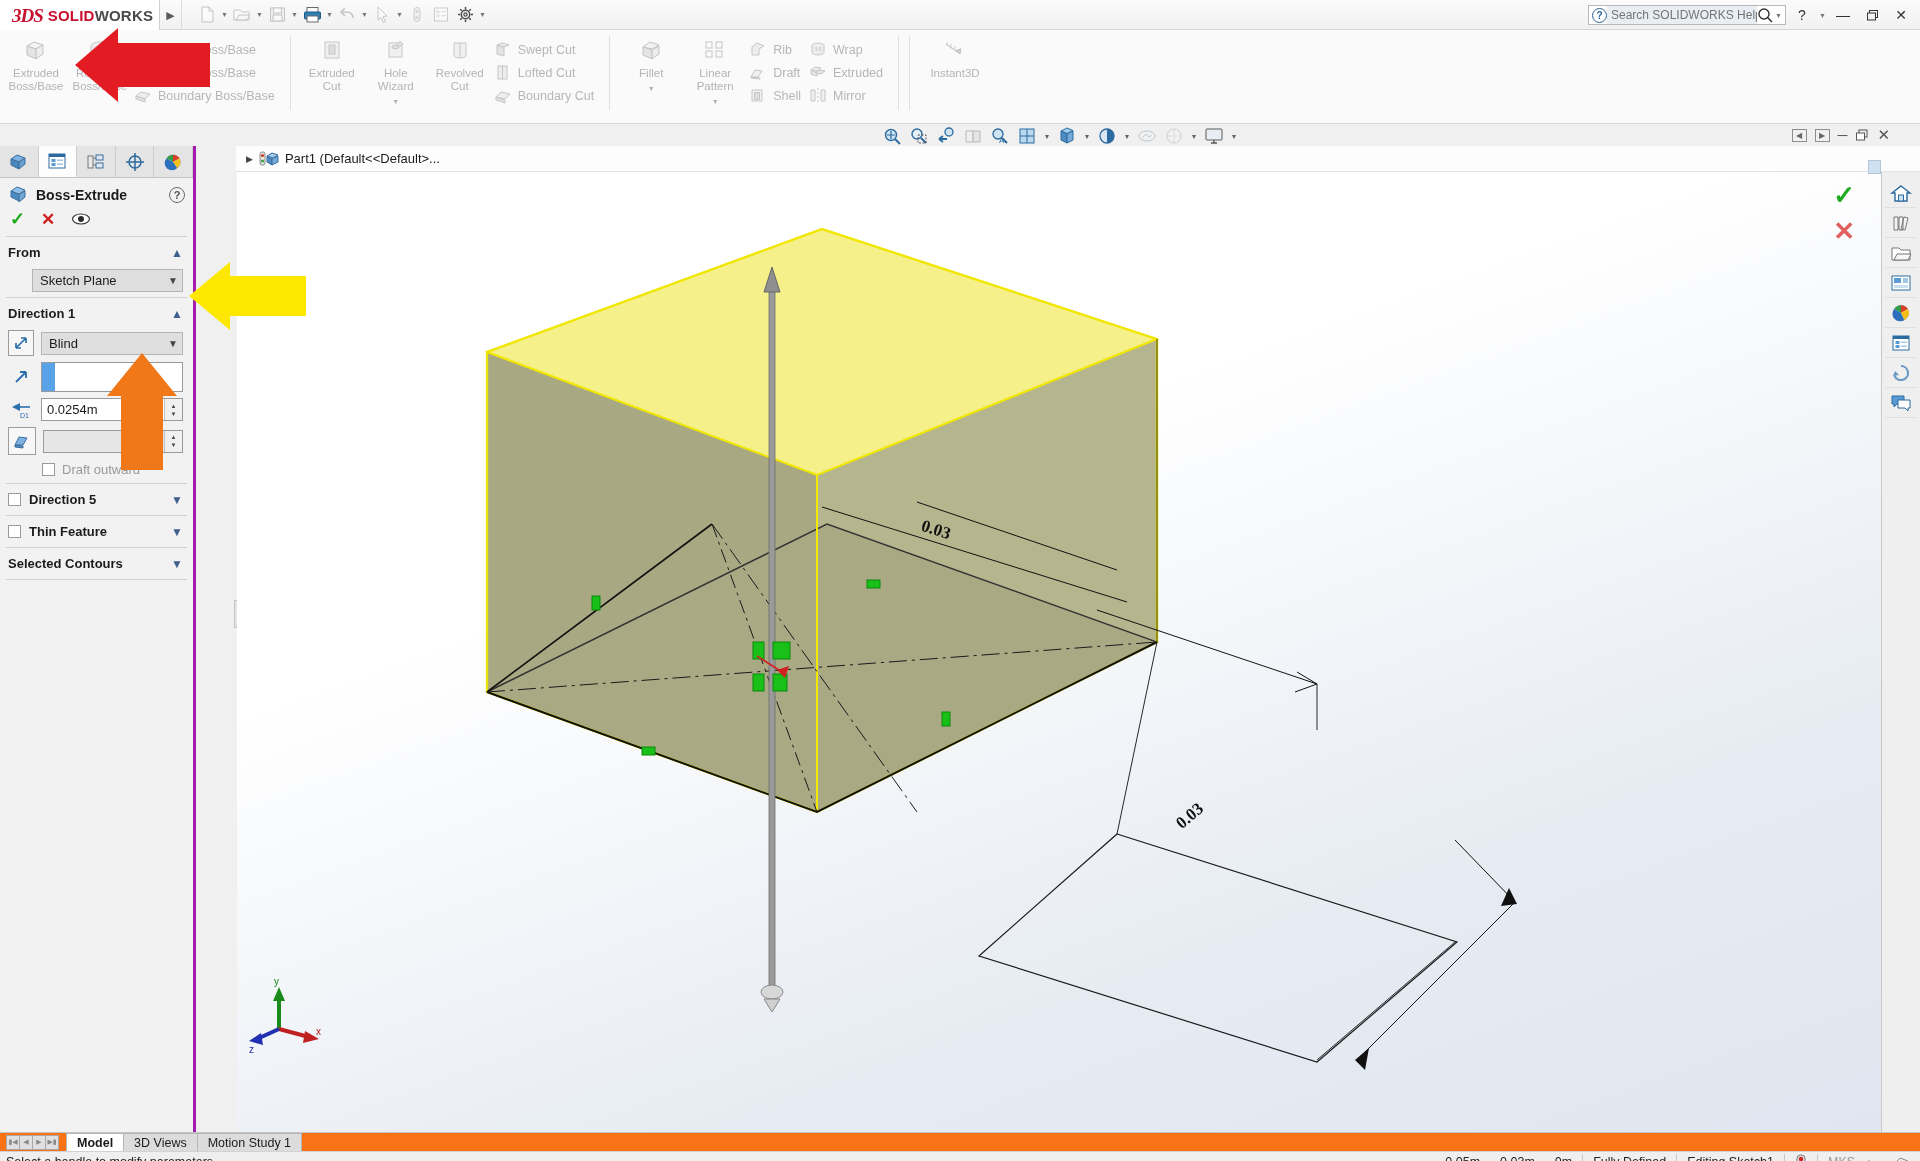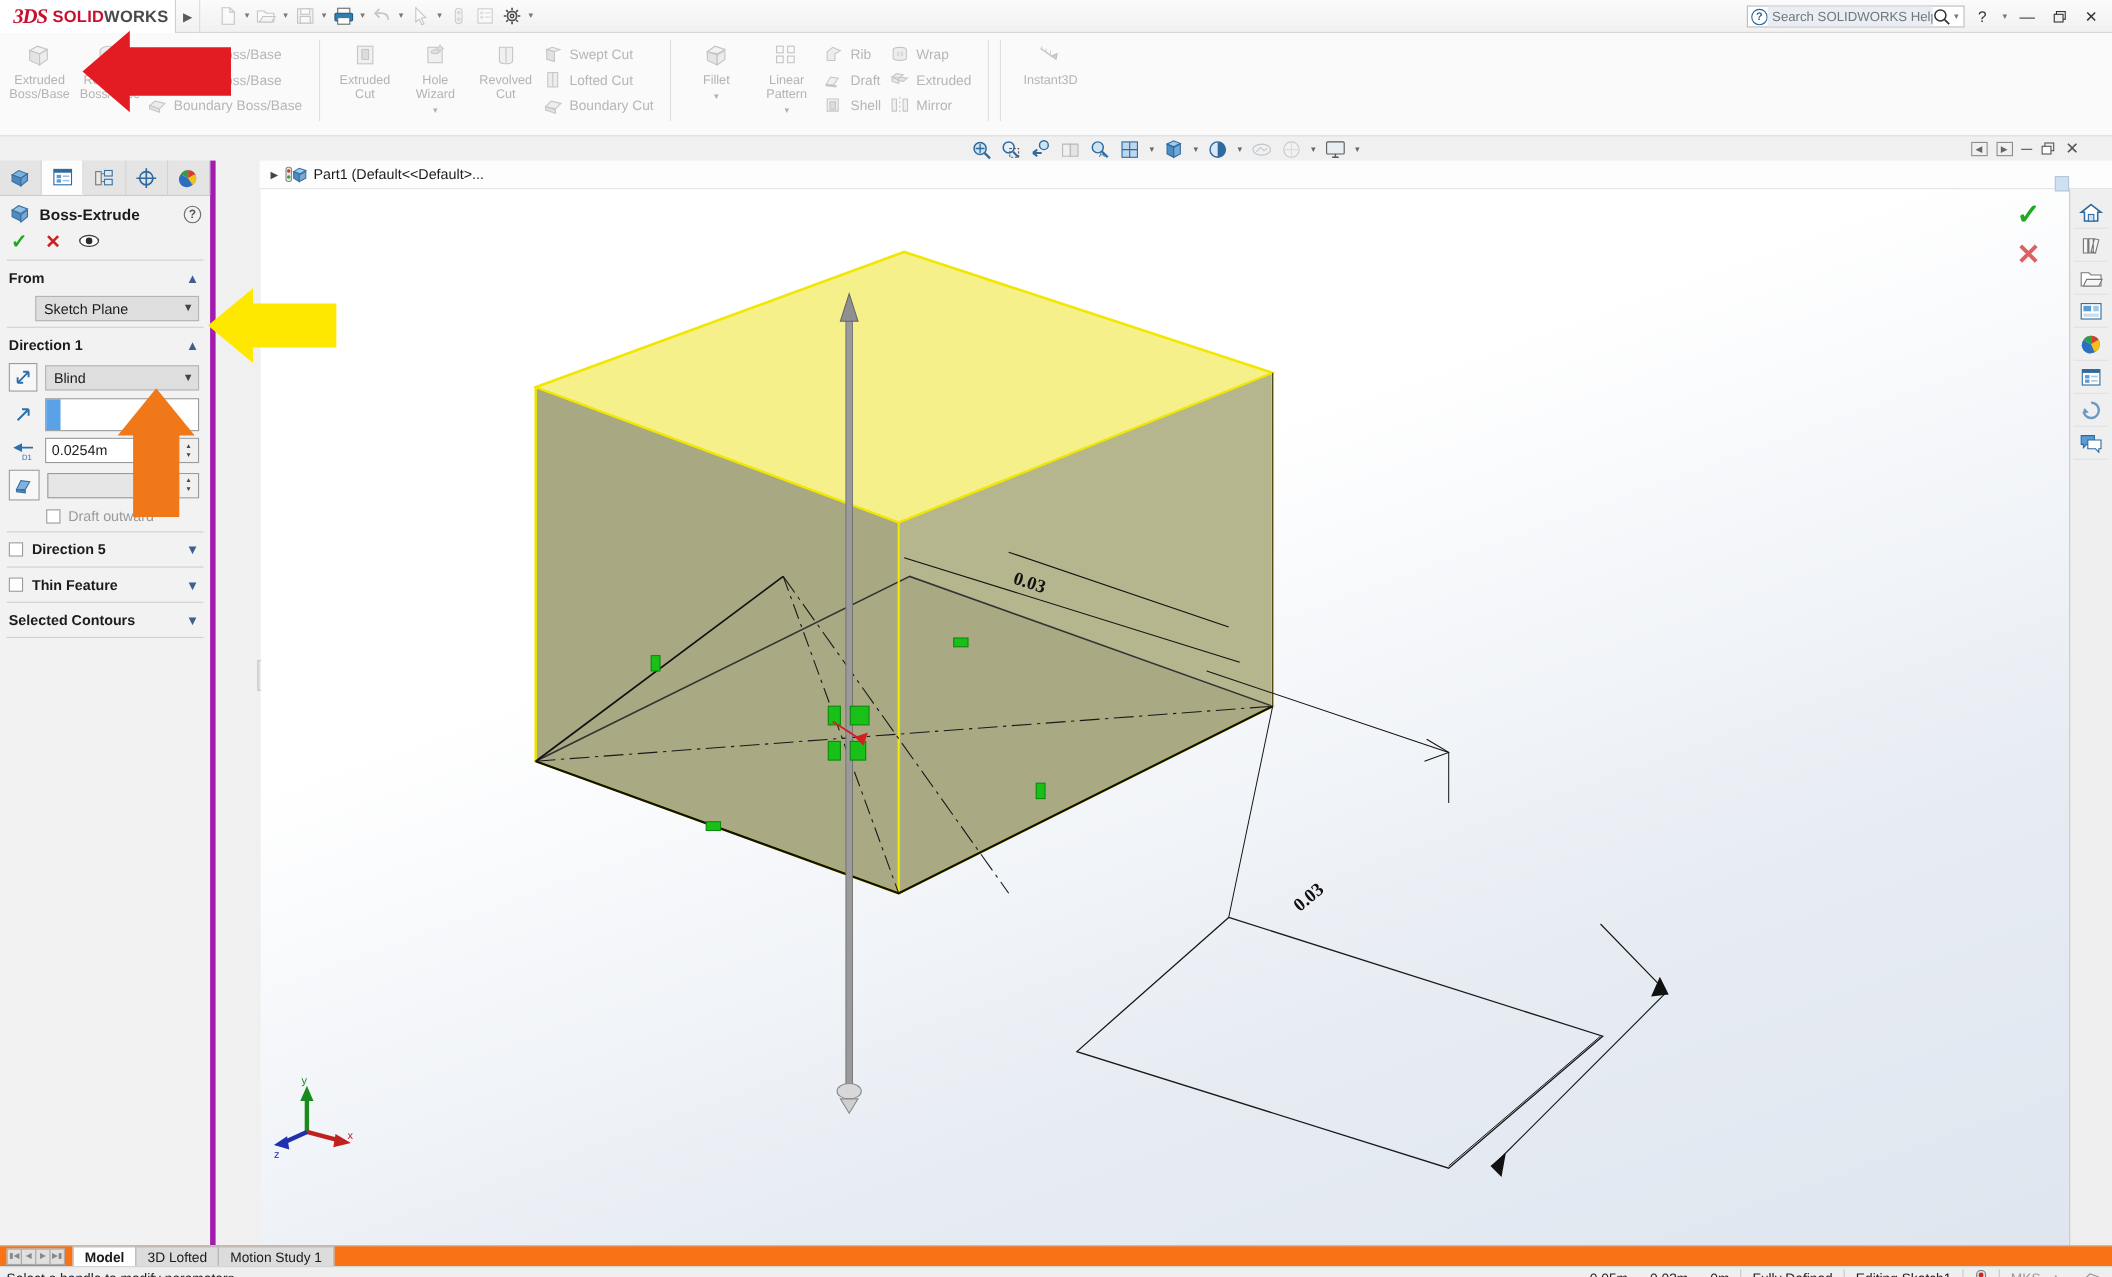--- a/index.html
+++ b/index.html
@@ -103,7 +103,7 @@
   
   .leftpanel {
     position:absolute; left:0; top:146px; width:196px; height:986px;
-    background:#f2f2f2; border-right:5px solid #a21caf;
+    background:#f2f2f2; border-right:3px solid #a21caf;
   }
   .pm-tabs { display:flex; height:32px; background:#eaeaea; border-bottom:1px solid #c2c2c2; }
   .pm-tab {

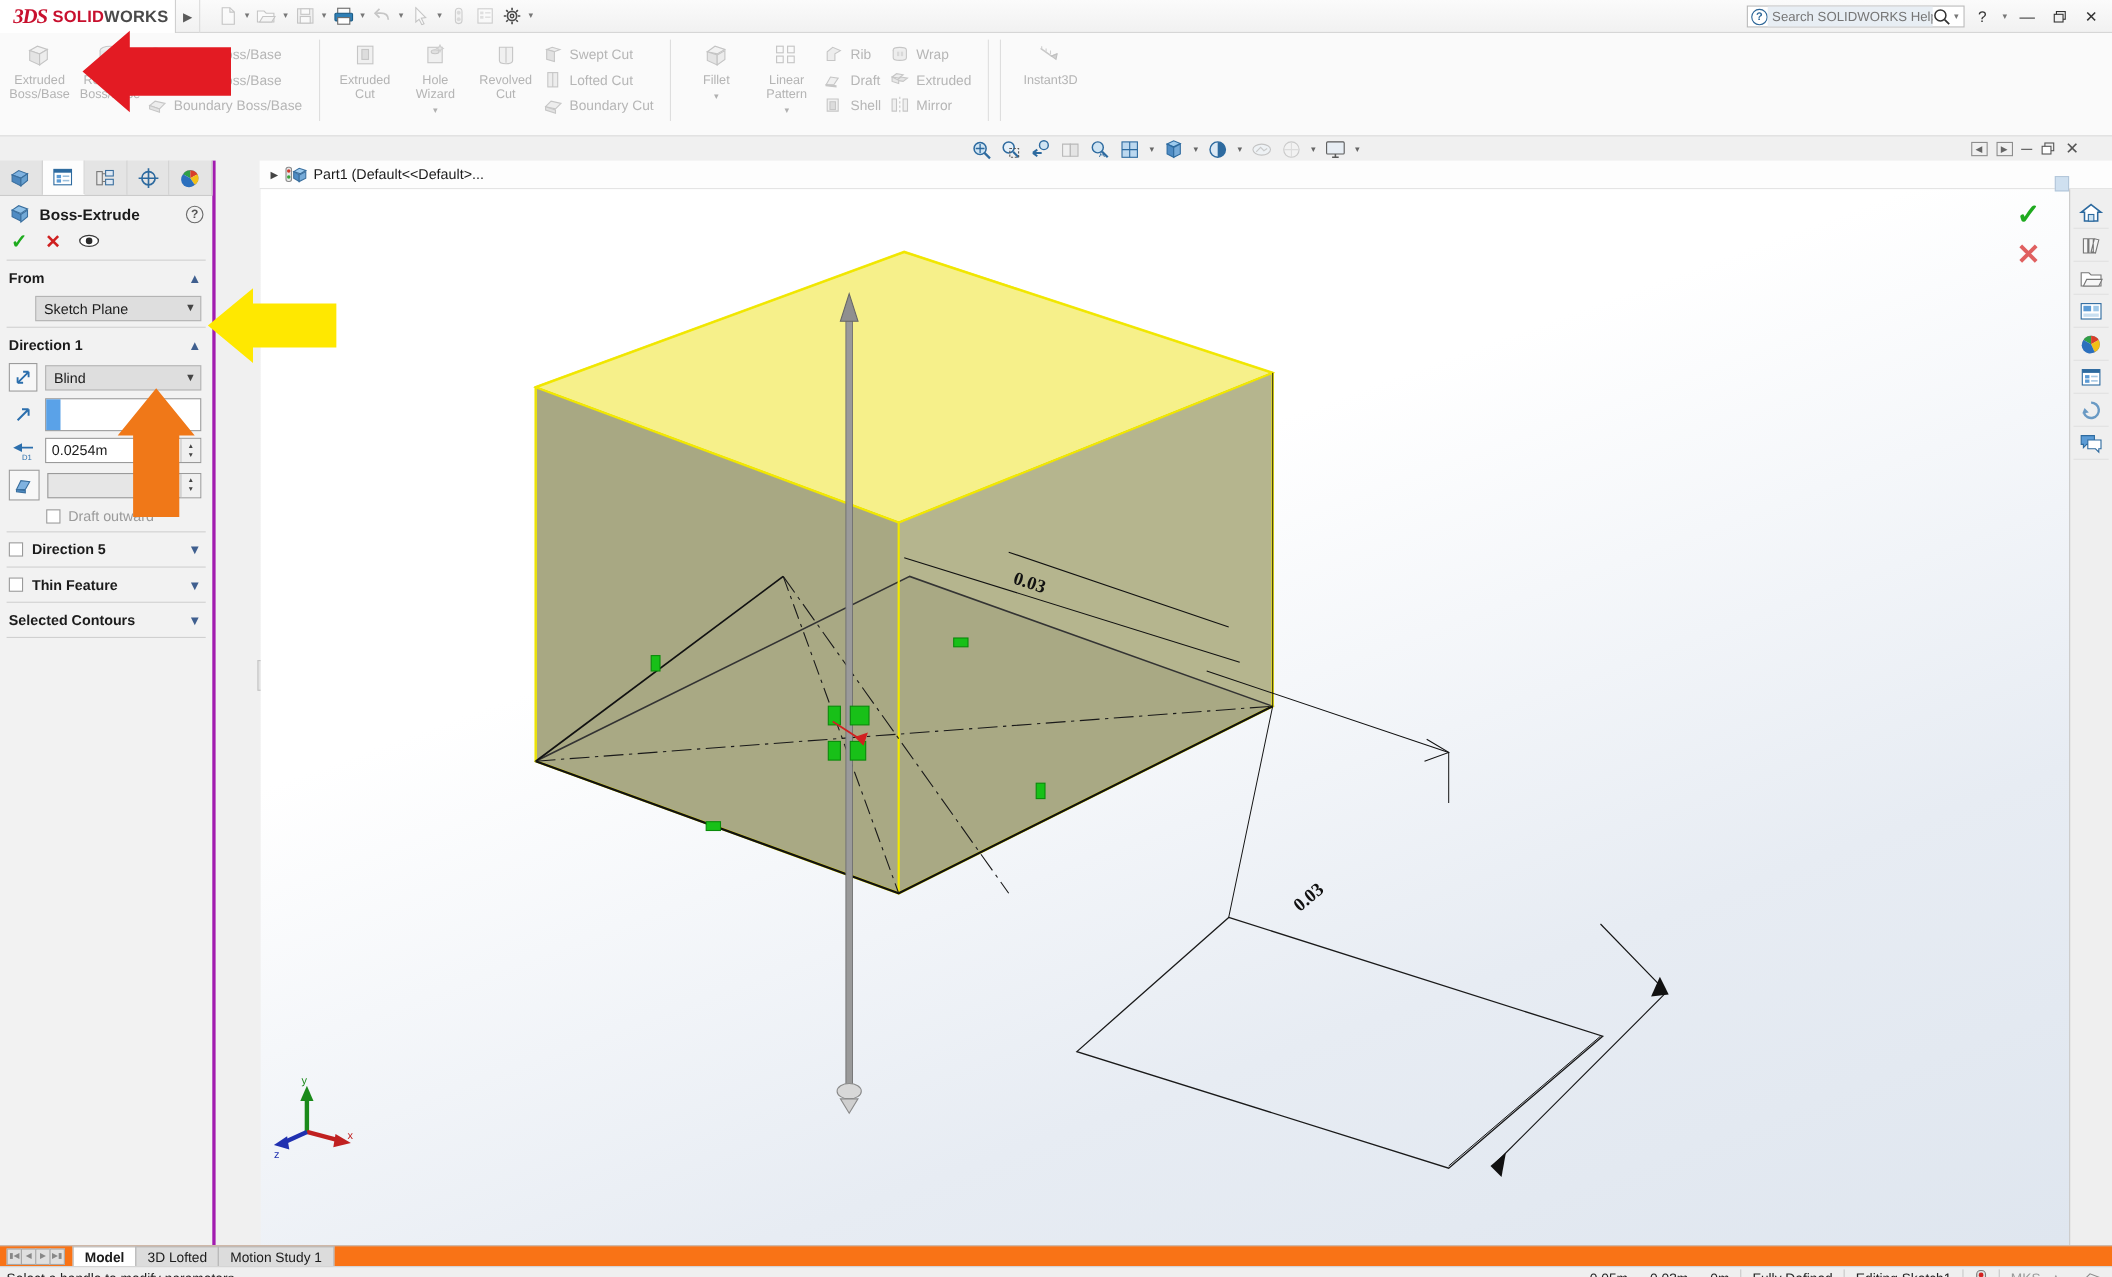--- a/index.html
+++ b/index.html
@@ -1000,7 +1000,7 @@
     </div>
     <div style="width:8px;"></div>
     <div class="btab active">Model</div>
-    <div class="btab">3D Lofted</div>
+    <div class="btab">3D Views</div>
     <div class="btab">Motion Study 1</div>
   </div>
 

